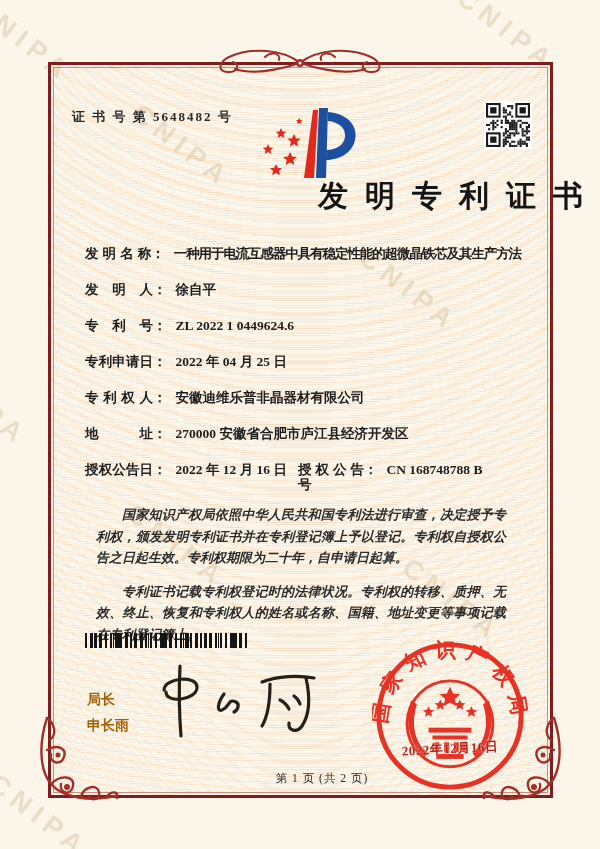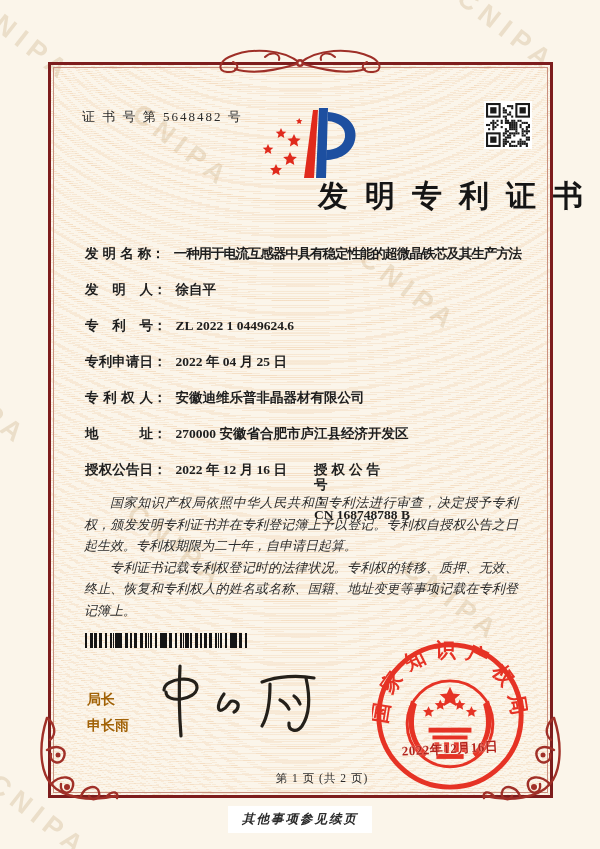--- a/index.html
+++ b/index.html
@@ -42,8 +42,8 @@
   .corner-fl.br{left:480px;top:714px;transform:scaleX(-1);}
   
   .cert-no{
-    position:absolute;left:82px;top:108px;
-    font-size:13px;font-weight:normal;letter-spacing:2px;color:#2a2a2a;
+    position:absolute;left:72px;top:108px;
+    font-size:13px;font-weight:bold;letter-spacing:2px;color:#2a2a2a;
   }
   .logo{position:absolute;left:256px;top:102px;width:110px;height:80px;}
   .qr{position:absolute;left:484px;top:101px;width:48px;height:48px;background:#fff;padding:2px;box-sizing:border-box;}

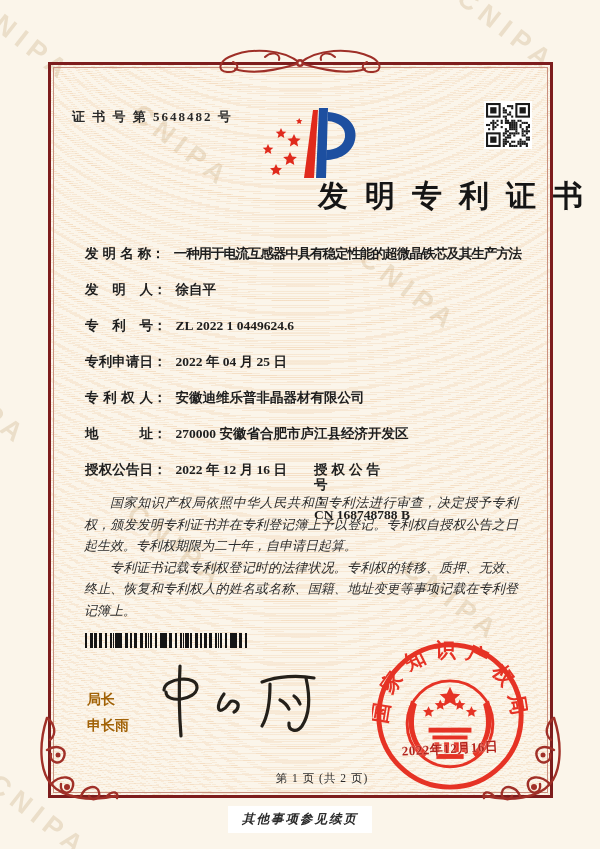--- a/index.html
+++ b/index.html
@@ -60,7 +60,7 @@
   .fcolon{display:inline-block;margin-right:9px;}
   .fvalue{white-space:nowrap;}
   .fvalue.tight{letter-spacing:-1.1px;}
-  .pair2{position:absolute;left:229px;top:0;display:flex;flex-direction:column;}
+  .pair2{position:absolute;left:213px;top:0;display:flex;}
   .pair2 .flabel{width:66px;}
   
   .bodytext{

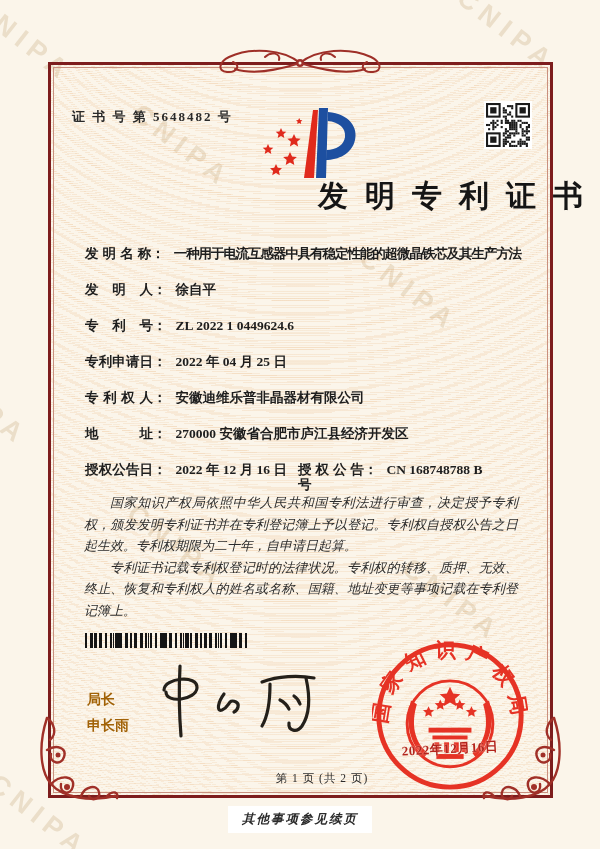--- a/index.html
+++ b/index.html
@@ -68,7 +68,7 @@
     font-style:italic;font-size:13px;line-height:21.5px;color:#2b2b2b;
     text-align:justify;
   }
-  .bodytext p{margin:0;text-indent:2em;}
+  .bodytext p{margin:12px;text-indent:2em;font-weight:bold;}
   
   .barcode{
     position:absolute;left:85px;top:633px;width:162px;height:15px;

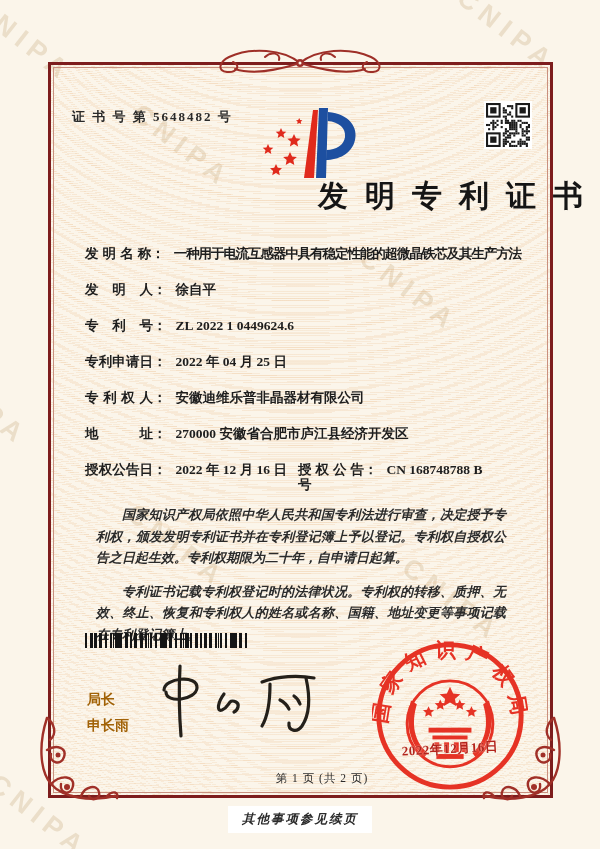--- a/index.html
+++ b/index.html
@@ -418,9 +418,6 @@
   <div class="seal-date">2022年12月16日</div>
 
   <div class="page-num">第 1 页 (共 2 页)</div>
-  <div class="bottom-note">
-    <span>其他事项参见续页</span>
-  </div>
 
 </div>
 

